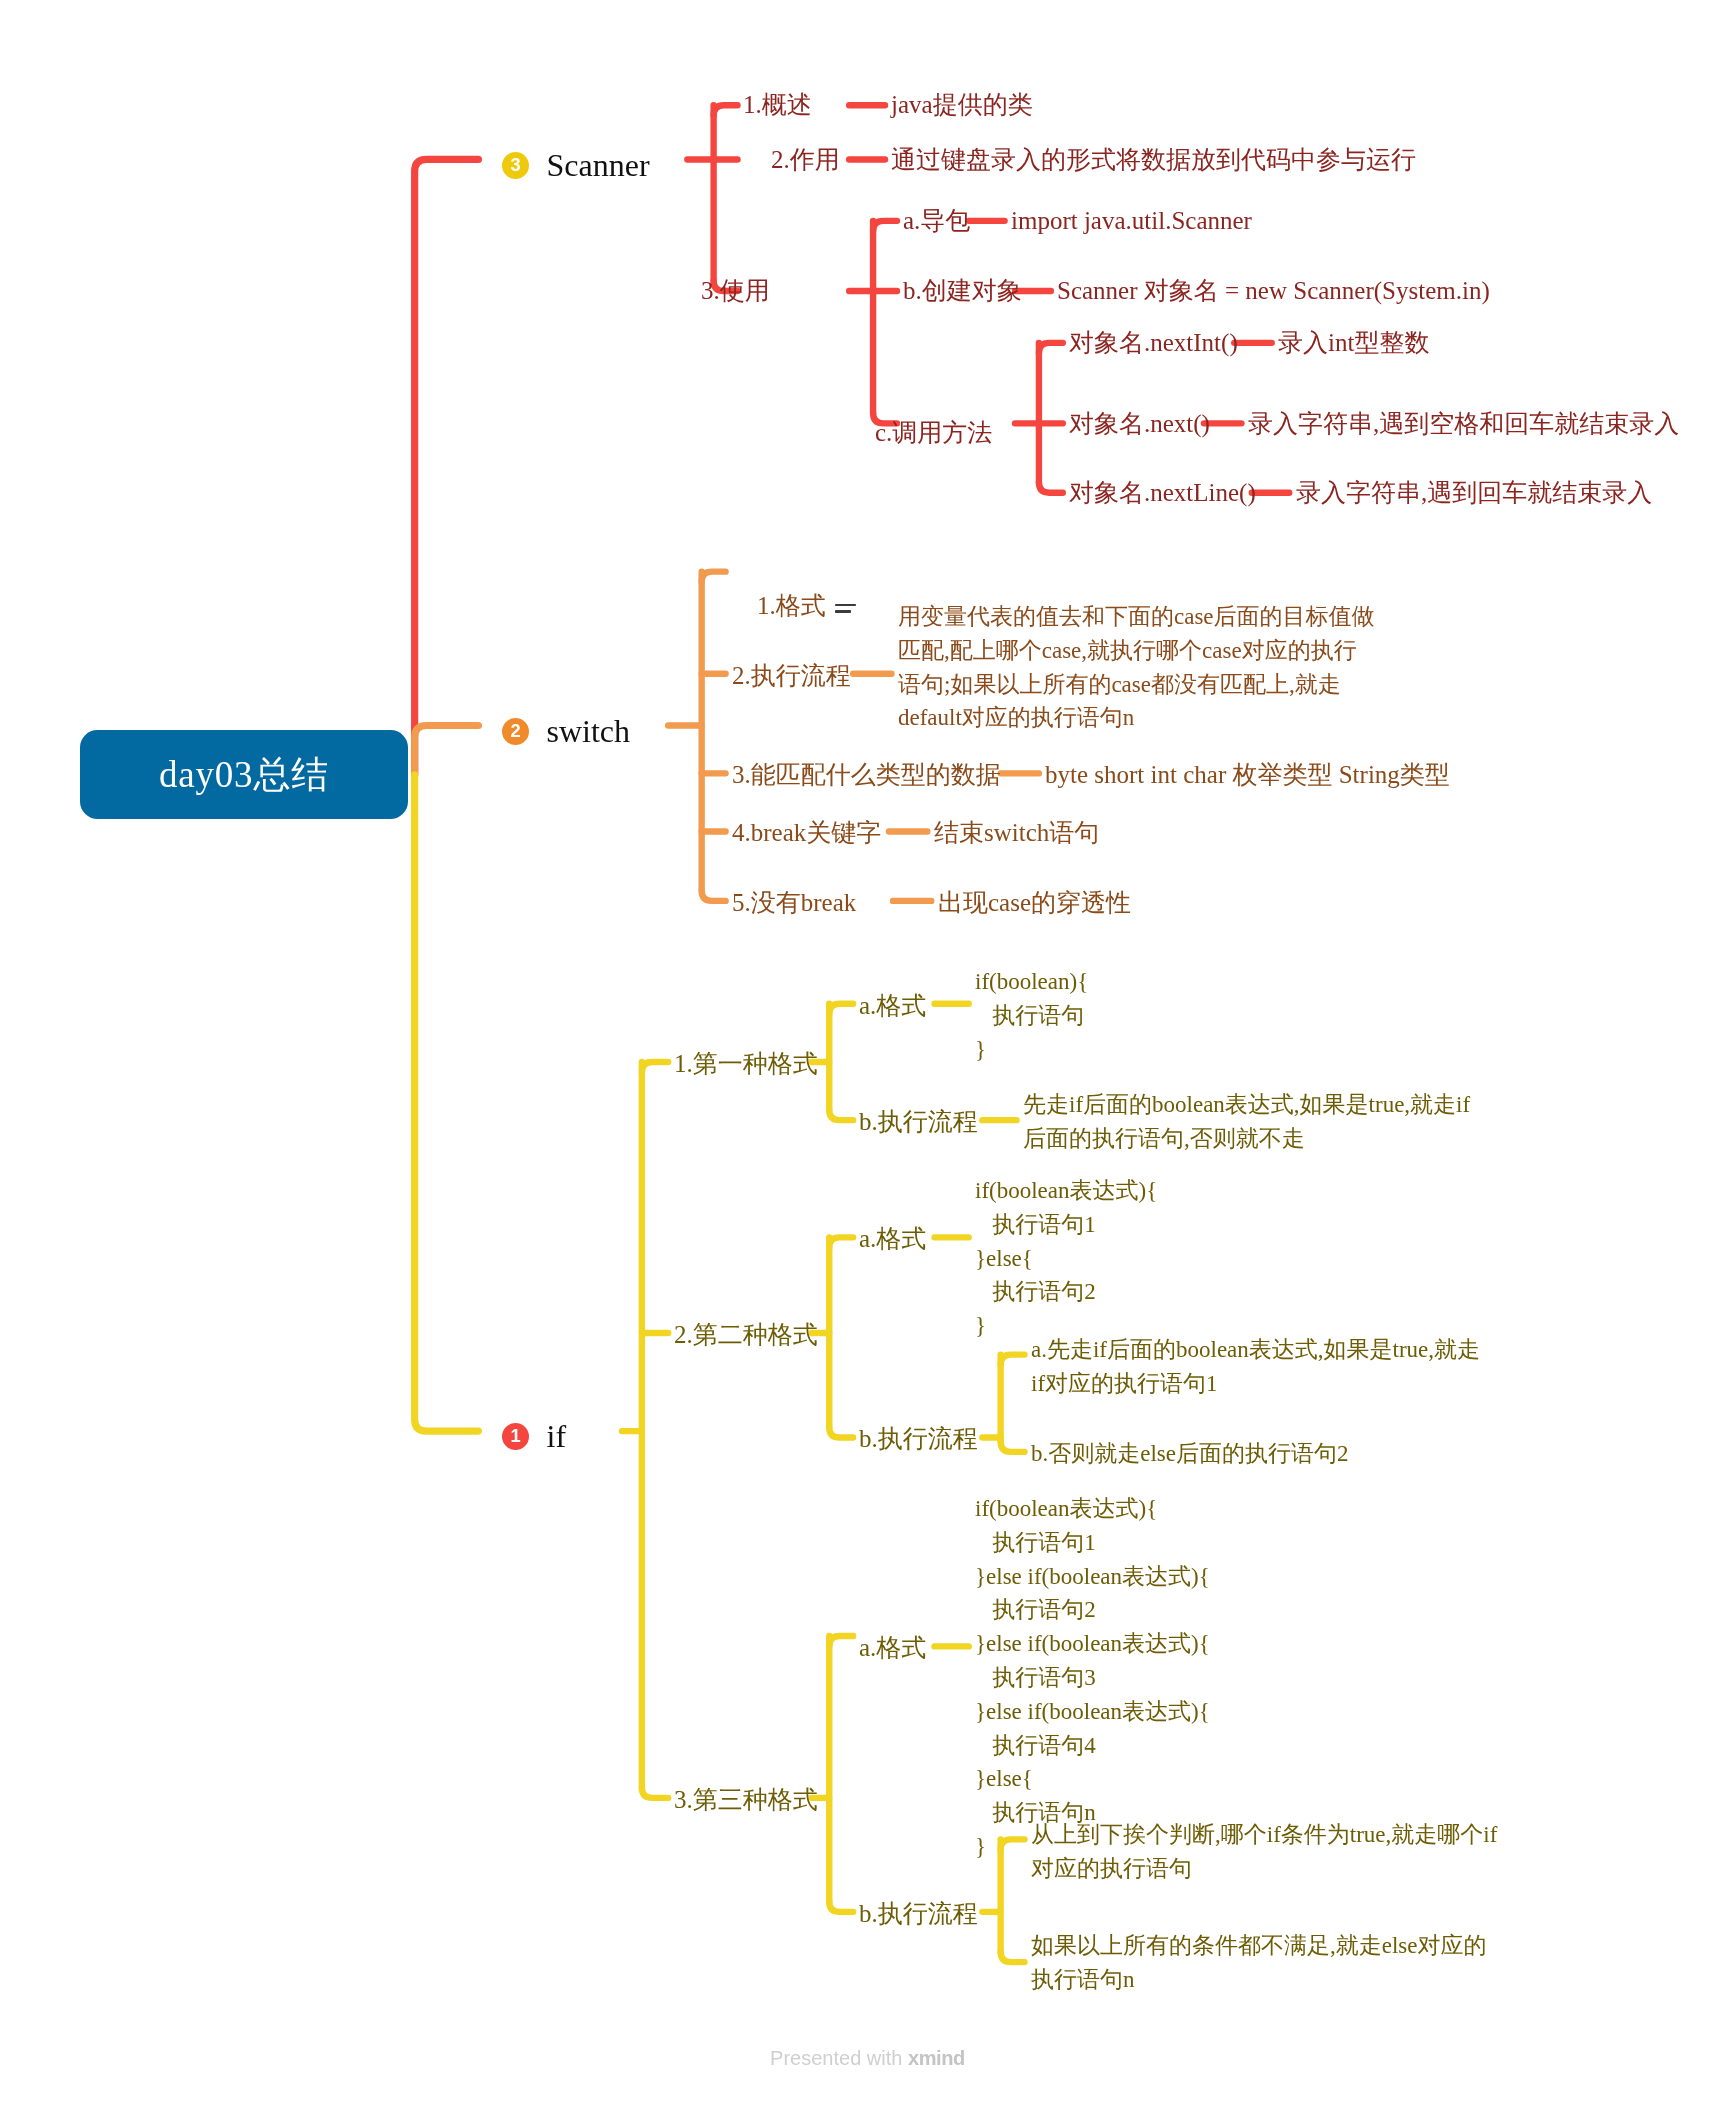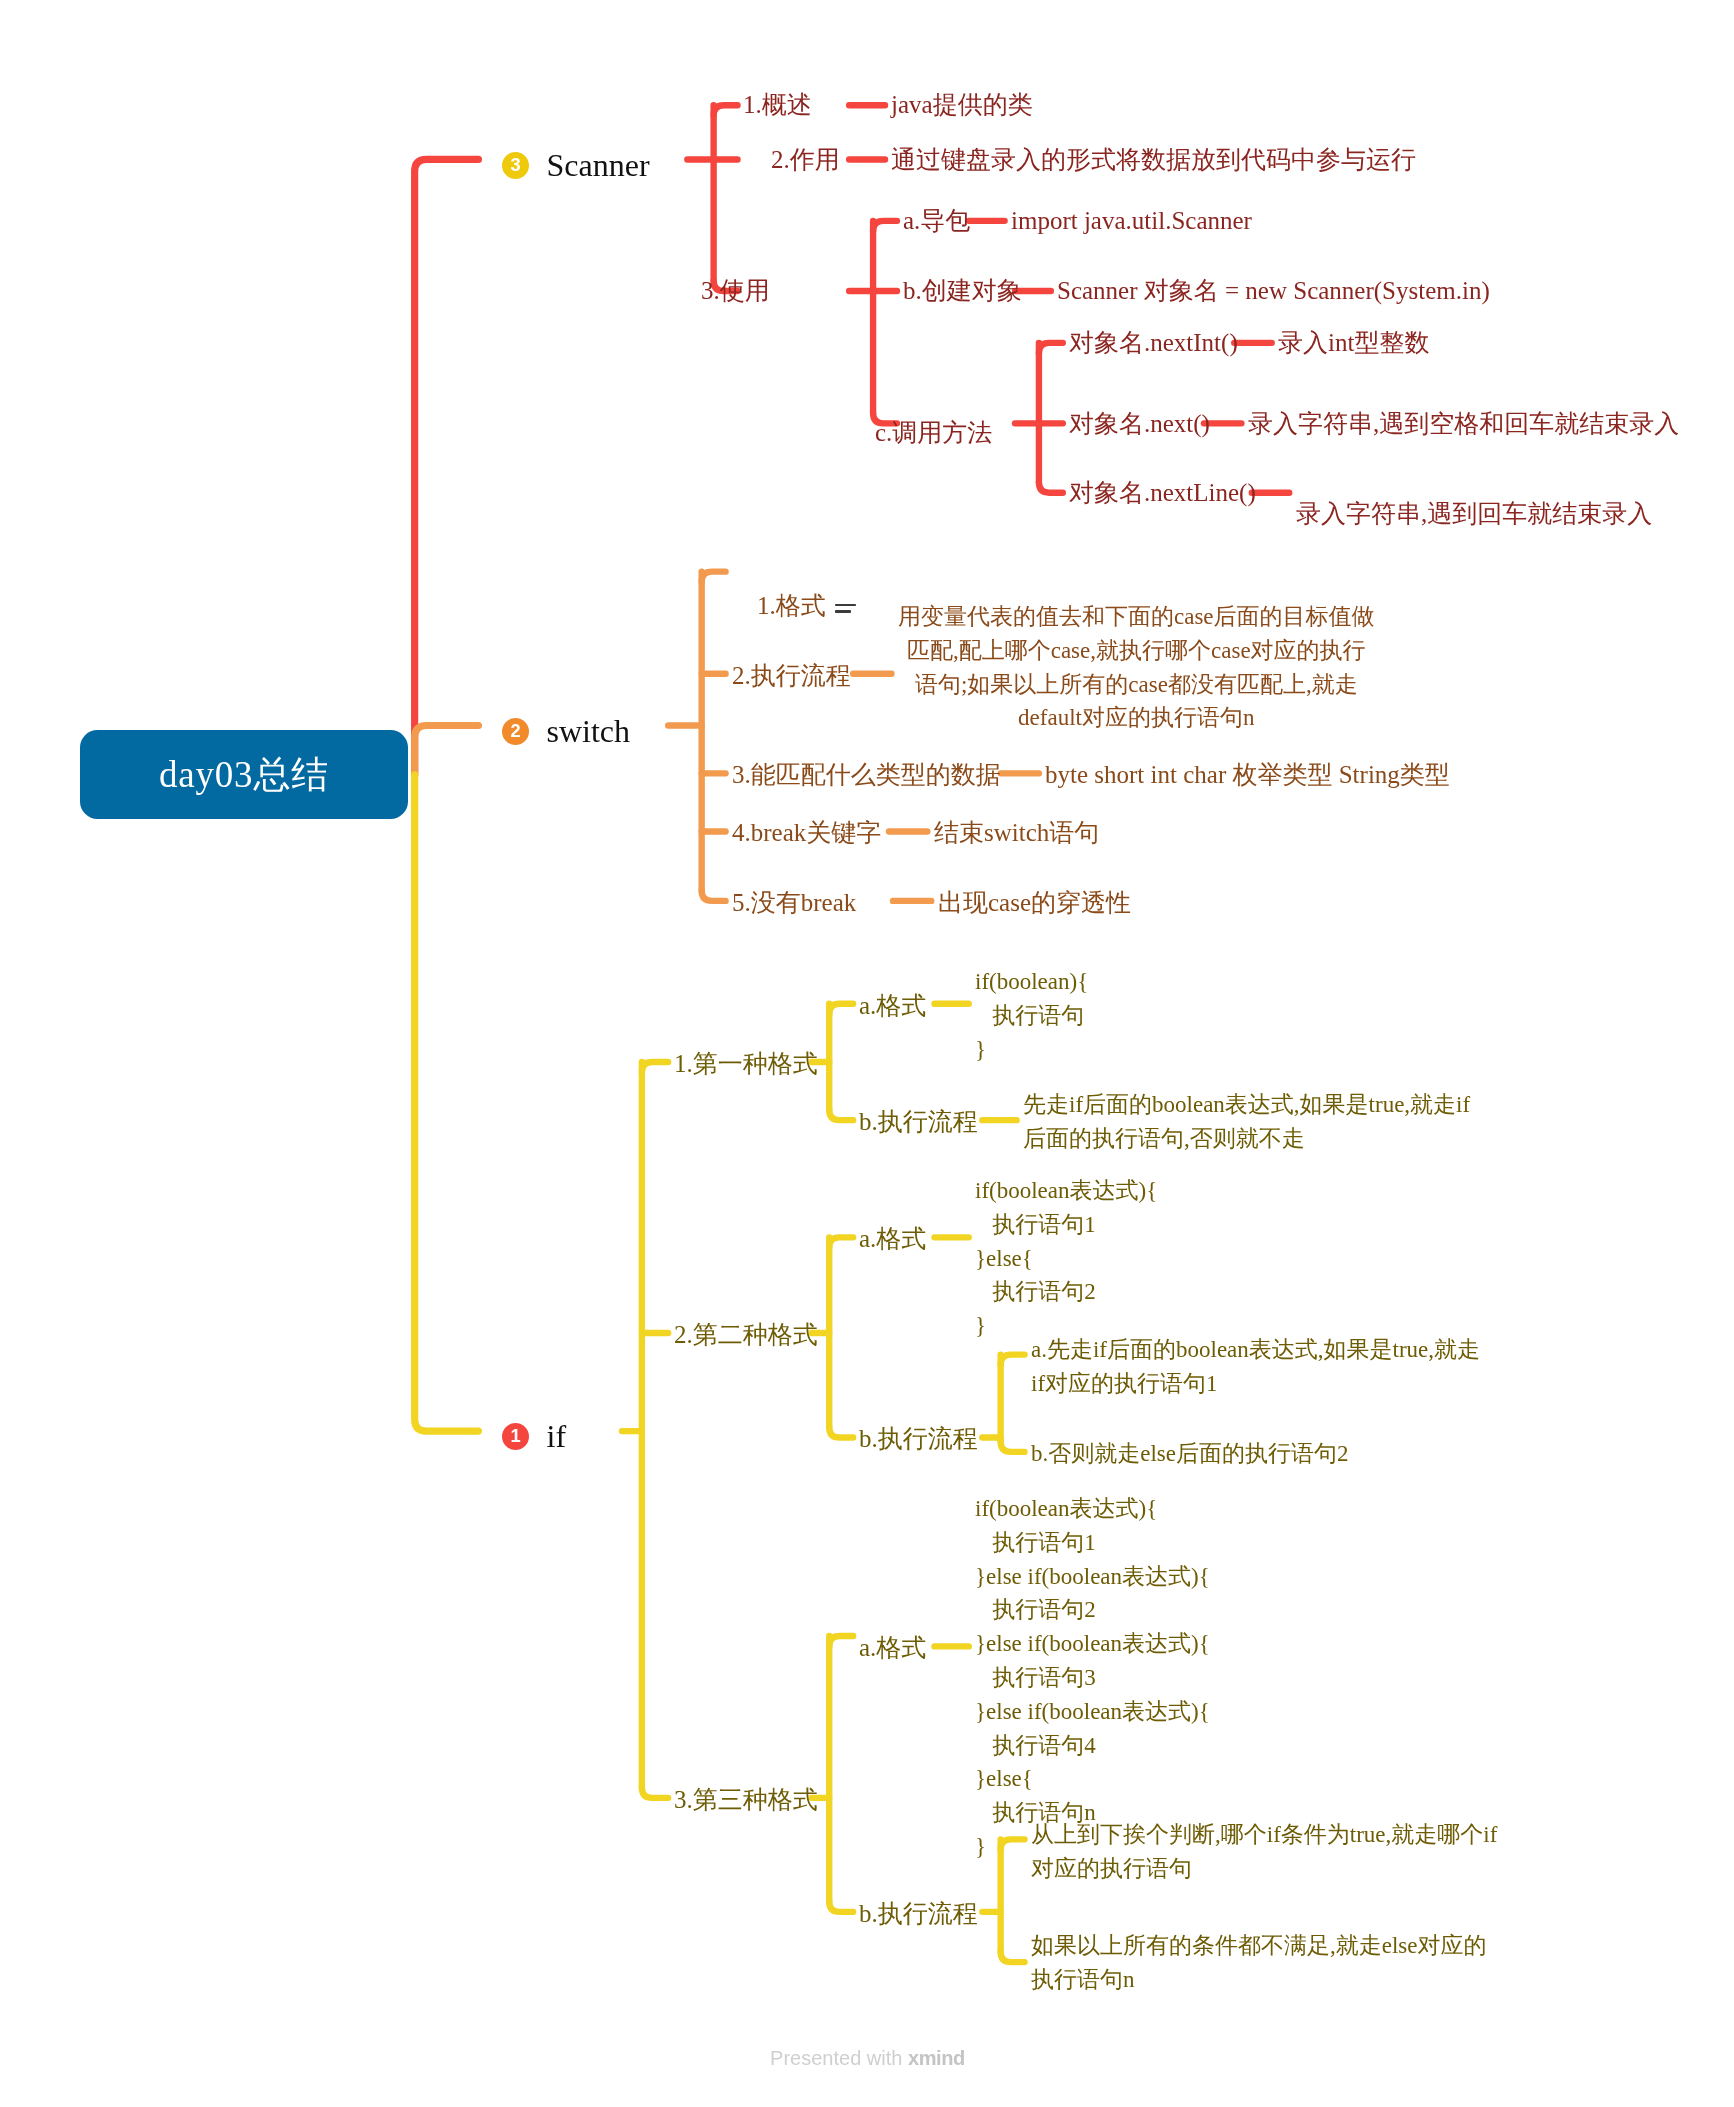--- a/index.html
+++ b/index.html
@@ -251,7 +251,7 @@
   <div class="node sz-32 t-red" style="left:1248px; top:407px;">录入字符串,遇到空格和回车就结束录入</div>
 
   <div class="node sz-32 t-red" style="left:1069px; top:476px;">对象名.nextLine()</div>
-  <div class="node sz-32 t-red" style="left:1296px; top:476px;margin-top:21px;">录入字符串,遇到回车就结束录入</div>
+  <div class="node sz-32 t-red" style="left:1296px; top:476px;">录入字符串,遇到回车就结束录入</div>
 
   <div class="node main-topic" style="left:502px; top:710px;">
     <span class="badge badge-orange">2</span>

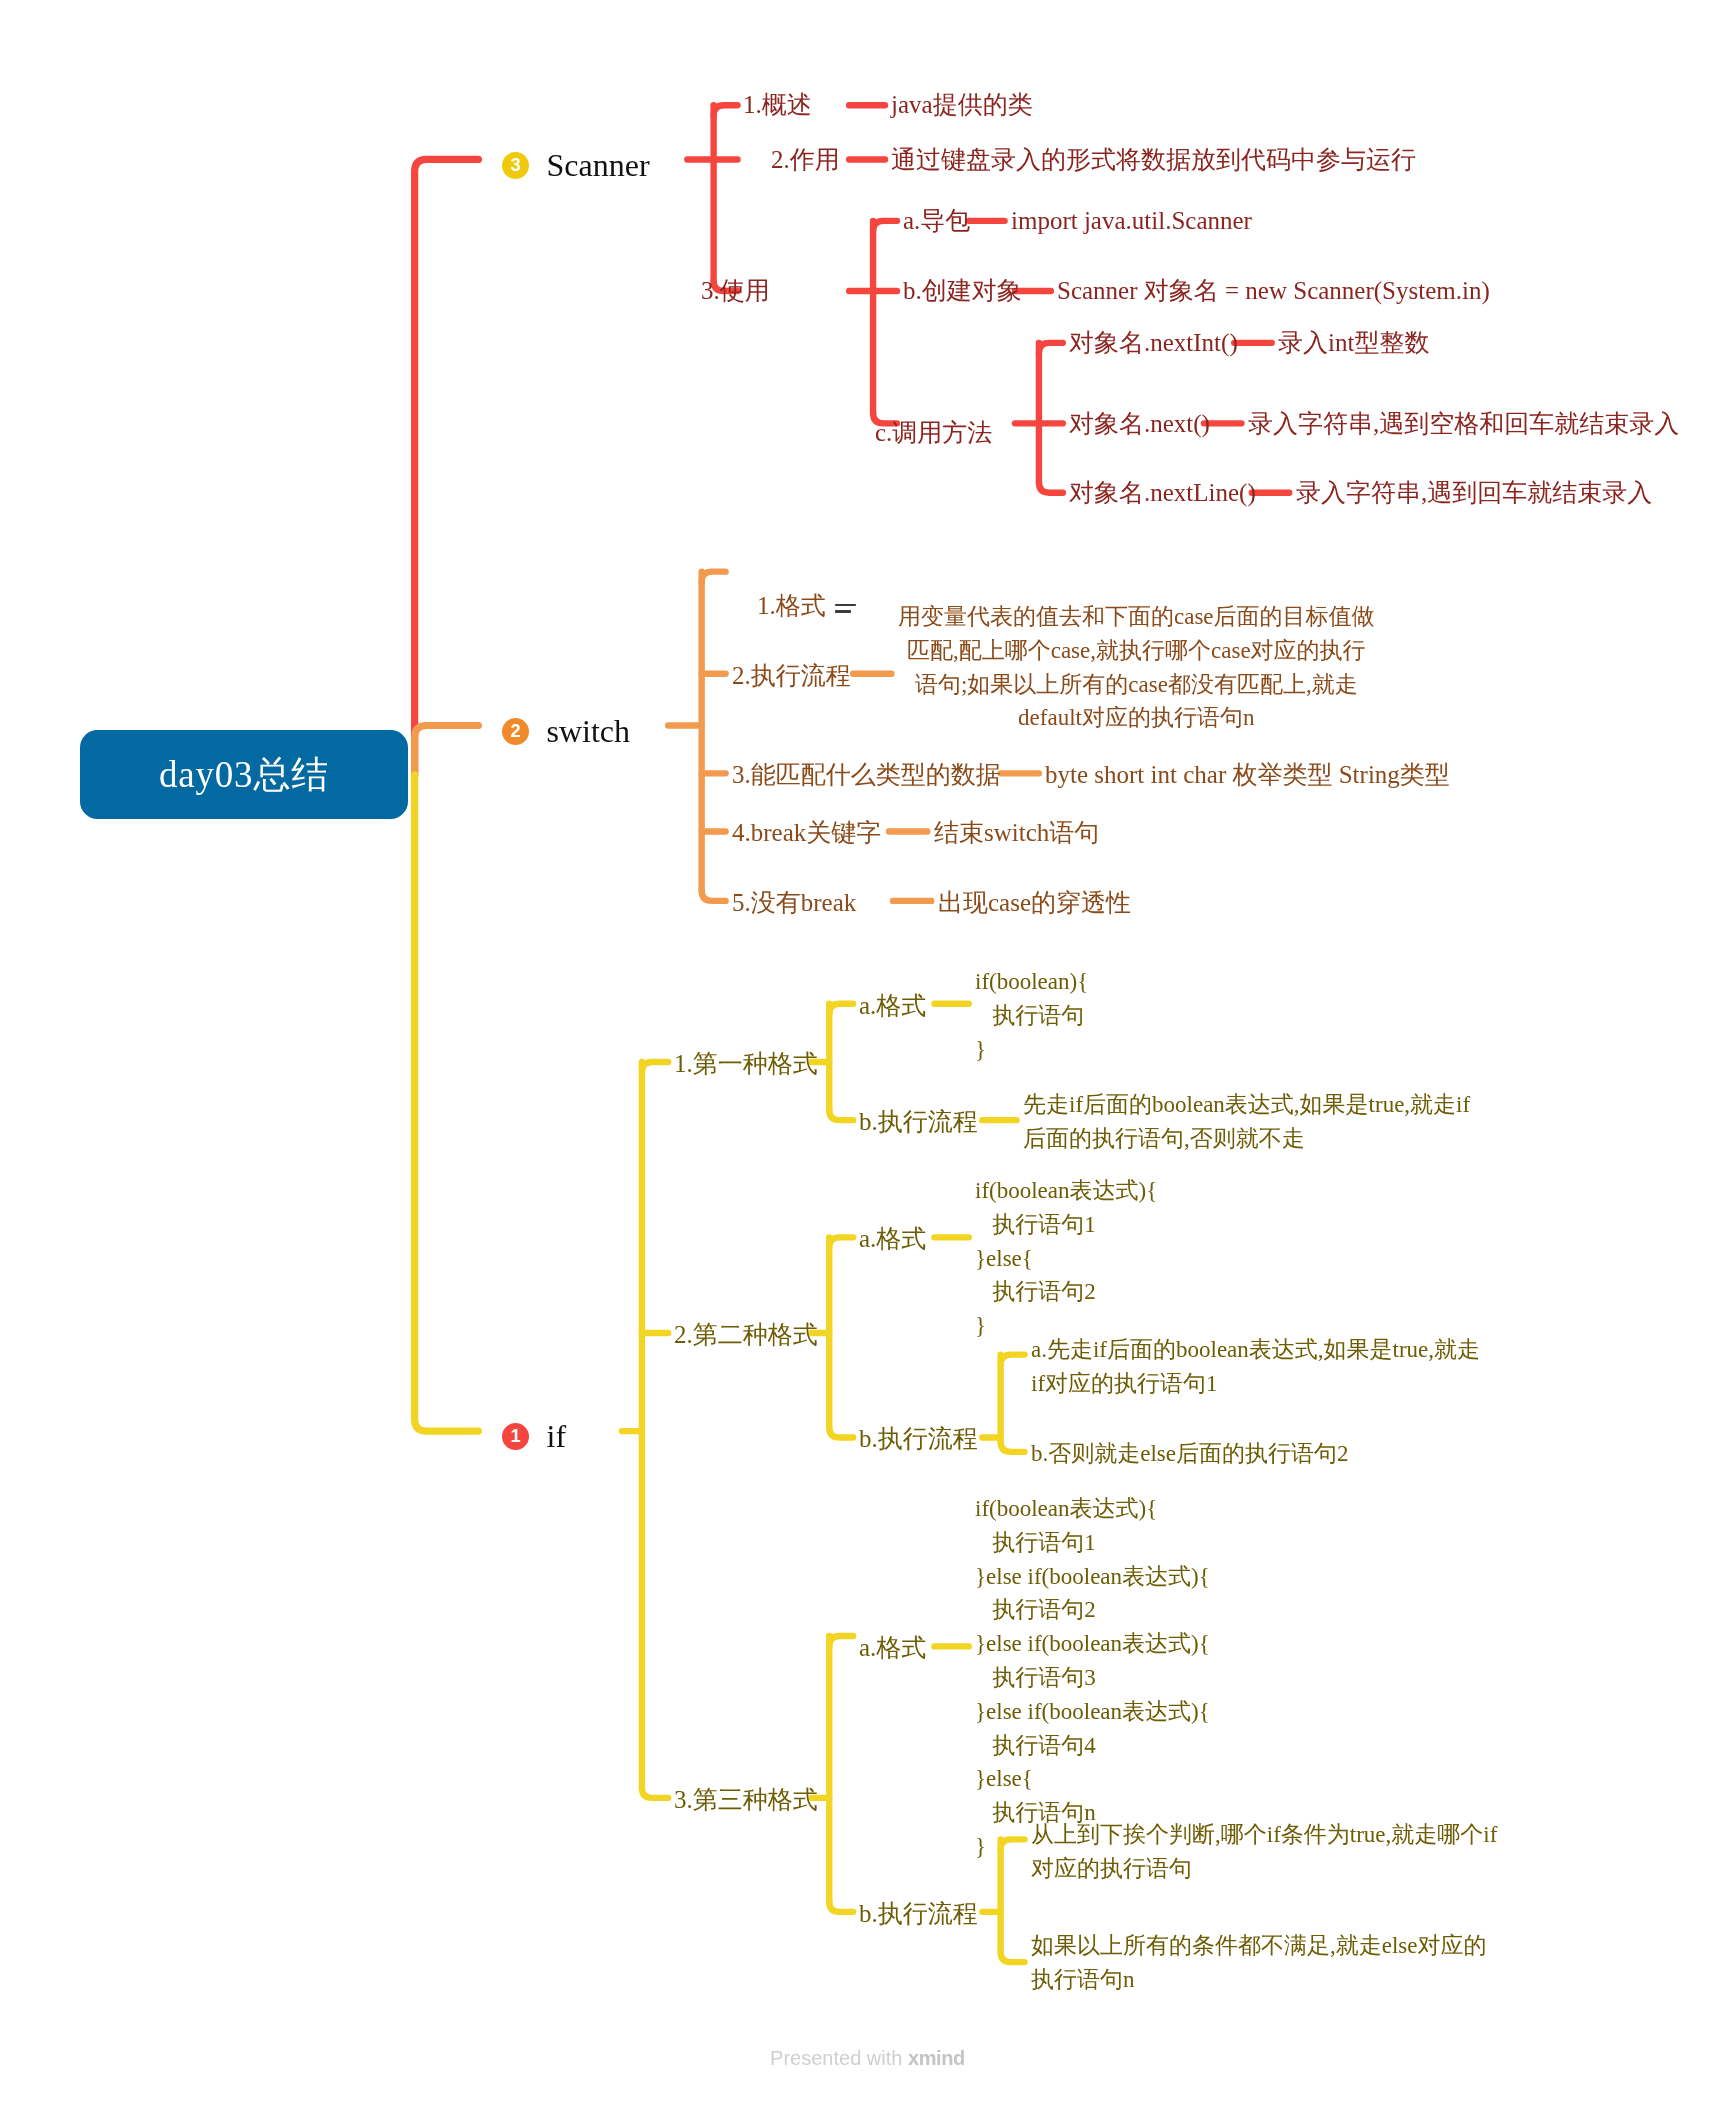--- a/index.html
+++ b/index.html
@@ -77,7 +77,7 @@
 
   
   .t-red    { color: #8B2520; }
-  .t-orange { color: #8A4A19; text-align: center; }
+  .t-orange { color: #8A4A19; }
   .t-yellow { color: #6E5C05; }
 
   .sz-32 { font-size: 25px; }

